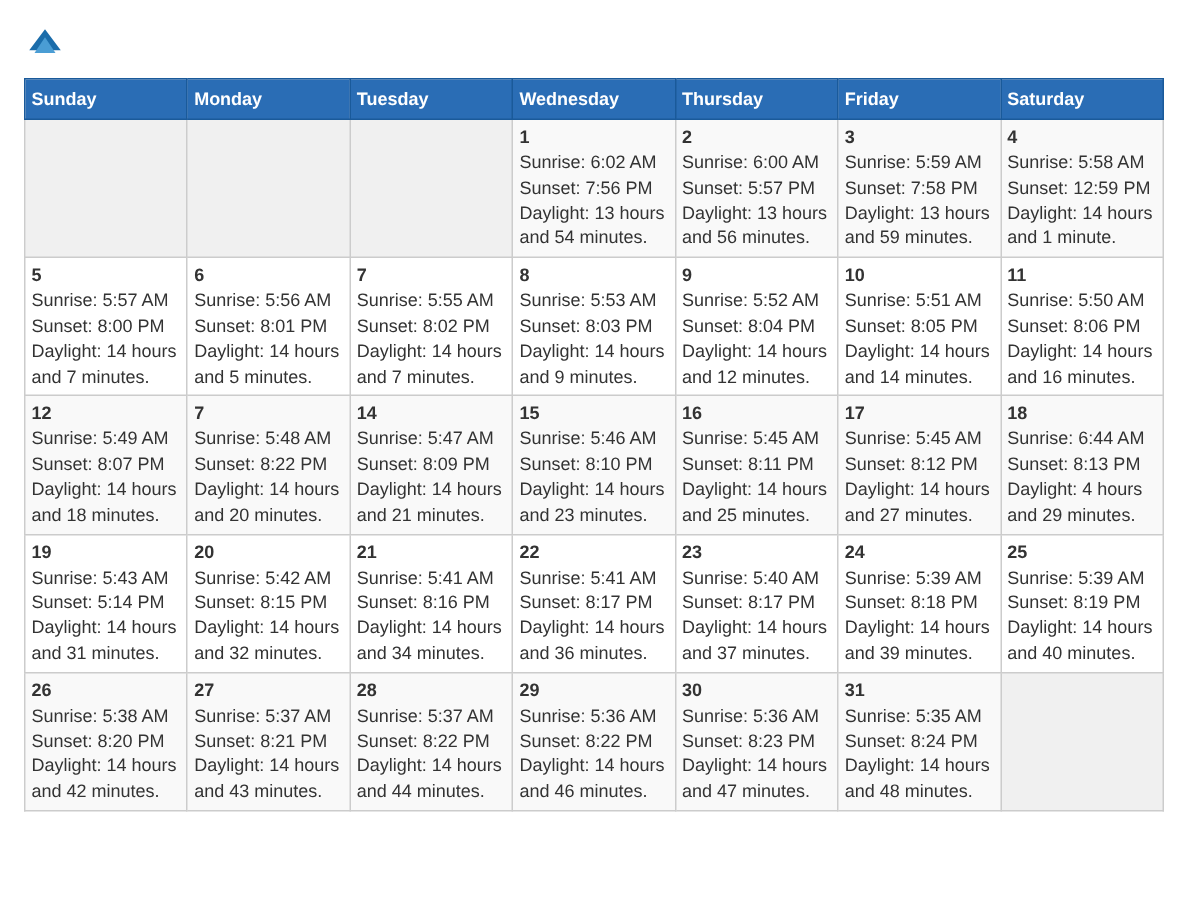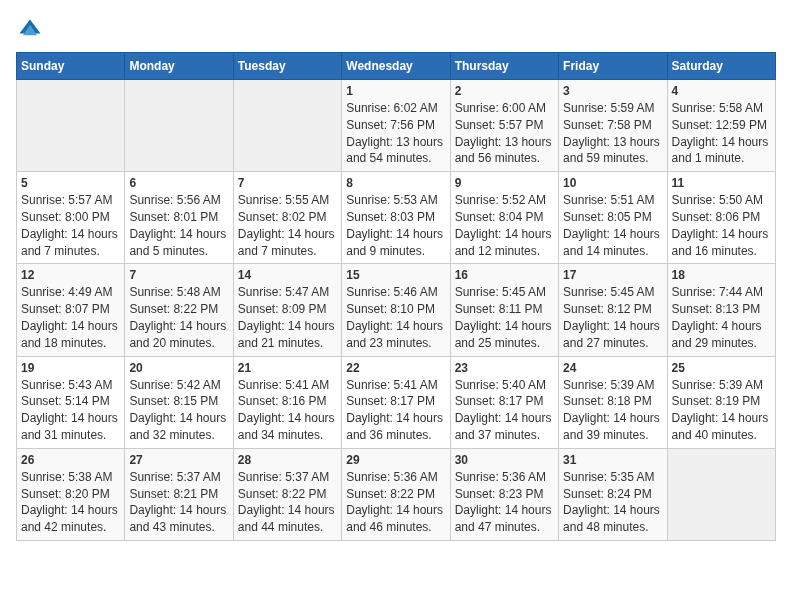--- a/index.html
+++ b/index.html
@@ -218,7 +218,7 @@
         <td>
           <span class="day-number">12</span>
           <div class="day-info">
-            <div>Sunrise: 4:49 AM</div>
+            <div>Sunrise: 5:49 AM</div>
             <div>Sunset: 8:07 PM</div>
             <div>Daylight: 14 hours and 18 minutes.</div>
           </div>

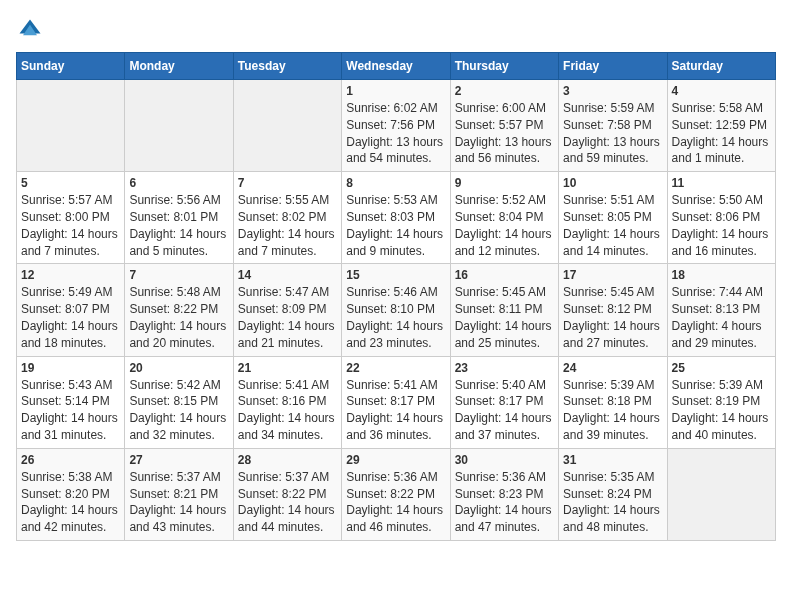--- a/index.html
+++ b/index.html
@@ -266,7 +266,7 @@
         <td>
           <span class="day-number">18</span>
           <div class="day-info">
-            <div>Sunrise: 7:44 AM</div>
+            <div>Sunrise: 6:44 AM</div>
             <div>Sunset: 8:13 PM</div>
             <div>Daylight: 4 hours and 29 minutes.</div>
           </div>

